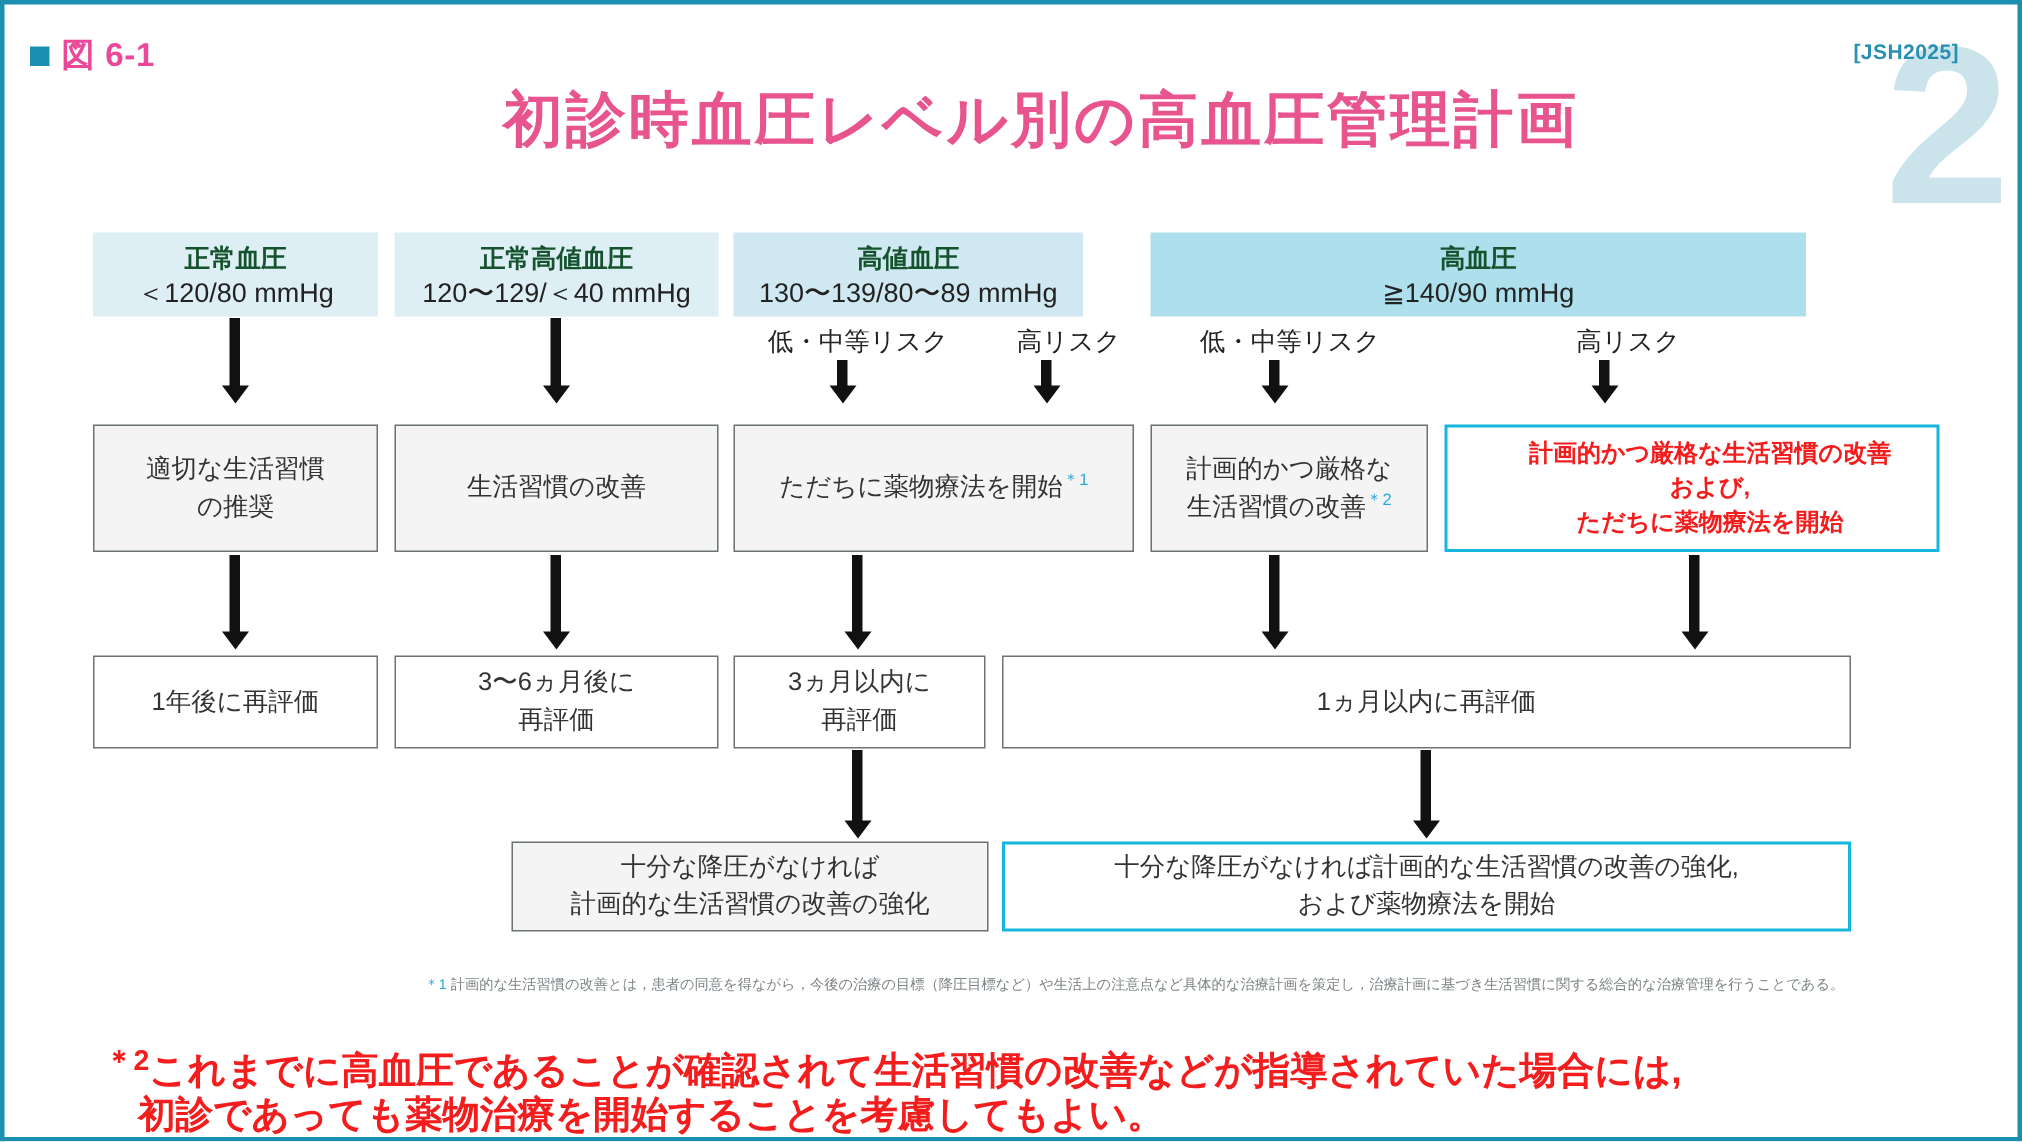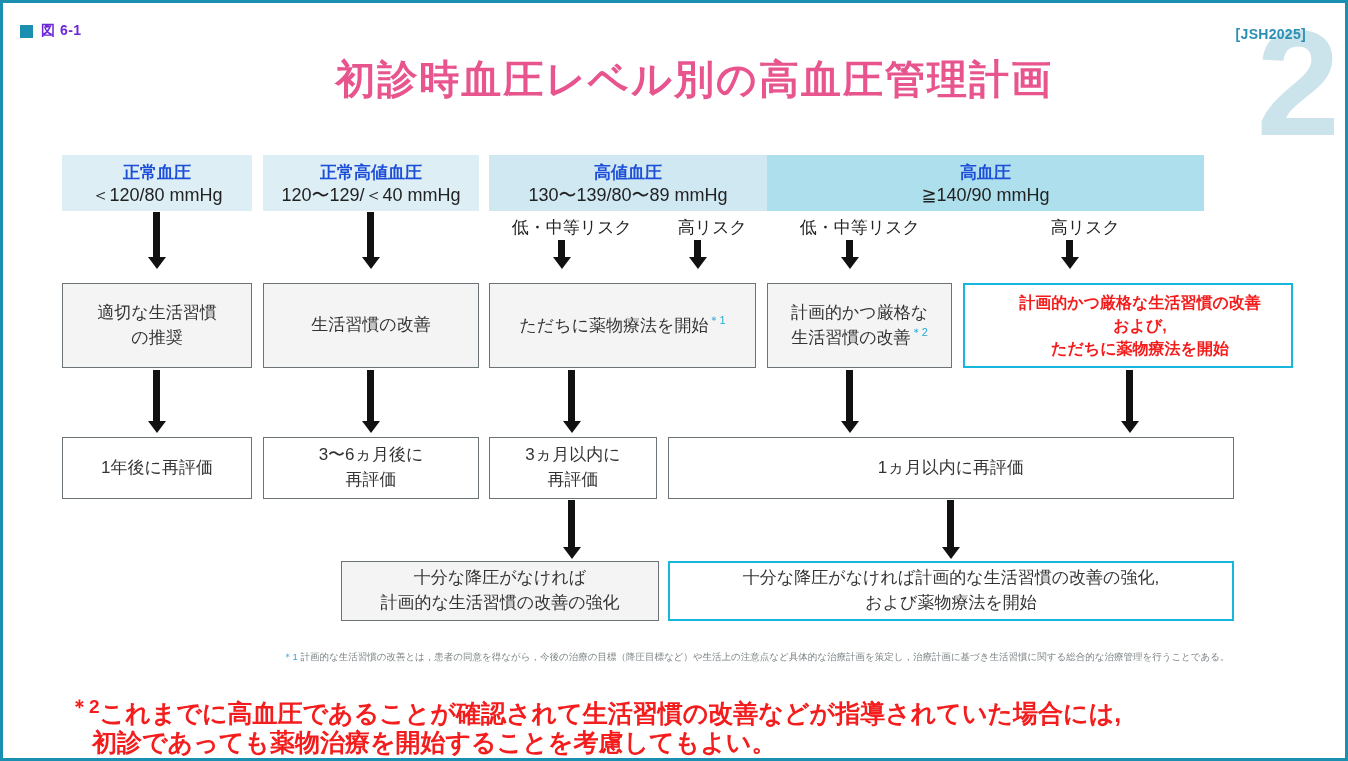--- a/index.html
+++ b/index.html
@@ -43,7 +43,7 @@
     width: 13px; height: 13px; background: #1a8fb0; display: block;
   }
   .fig-text {
-    color: #6d28d9; font-size: 14px; font-weight: bold;
+    color: #ec4899; font-size: 22px; font-weight: bold;
     letter-spacing: .5px;
   }
   .jsh-tag {

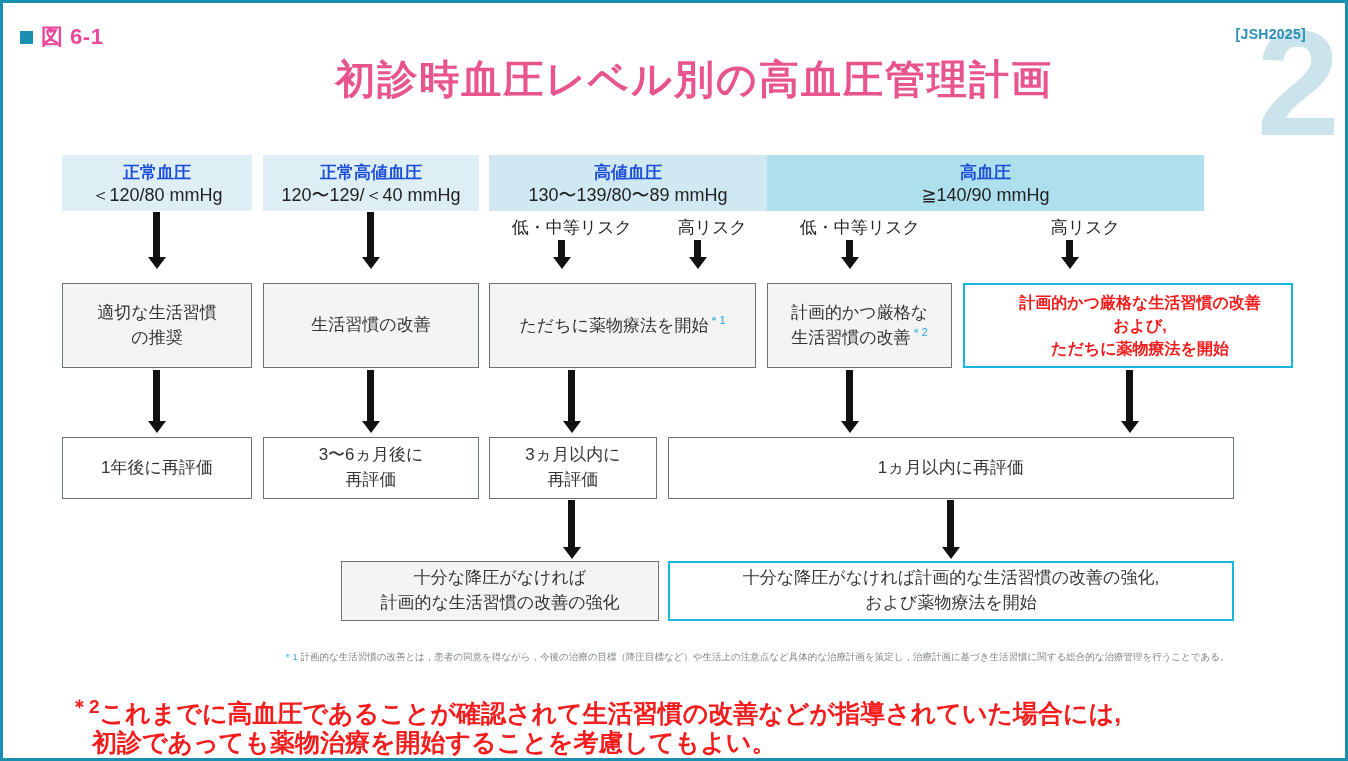--- a/index.html
+++ b/index.html
@@ -72,7 +72,7 @@
     line-height: 1.32;
   }
   .hdr .h-name {
-    display: block; color: #1d4ed8; font-size: 17px; font-weight: bold; text-align: center;
+    display: block; color: #14532d; font-size: 17px; font-weight: bold; text-align: center;
   }
   .hdr .h-val {
     display: block; color: #222; font-size: 18px;

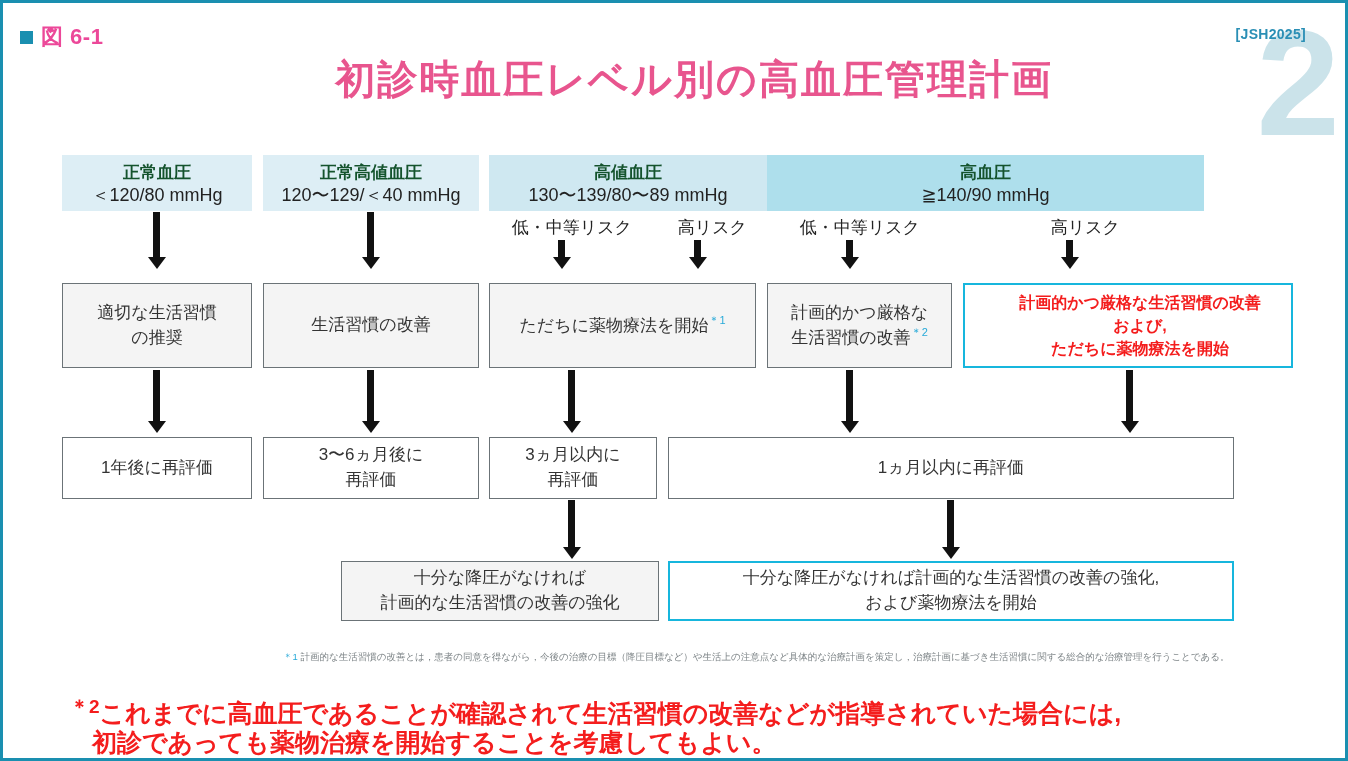--- a/index.html
+++ b/index.html
@@ -165,7 +165,7 @@
     <span class="h-val">120〜129/＜40 mmHg</span>
   </div>
 
-  <div class="hdr hdr-mid" style="left:489px; top:155px; width:278px; height:56px;">
+  <div class="hdr hdr-mid" style="left:489px; top:155px; width:233px; height:56px;">
     <span class="h-name">高値血圧</span>
     <span class="h-val">130〜139/80〜89 mmHg</span>
   </div>

